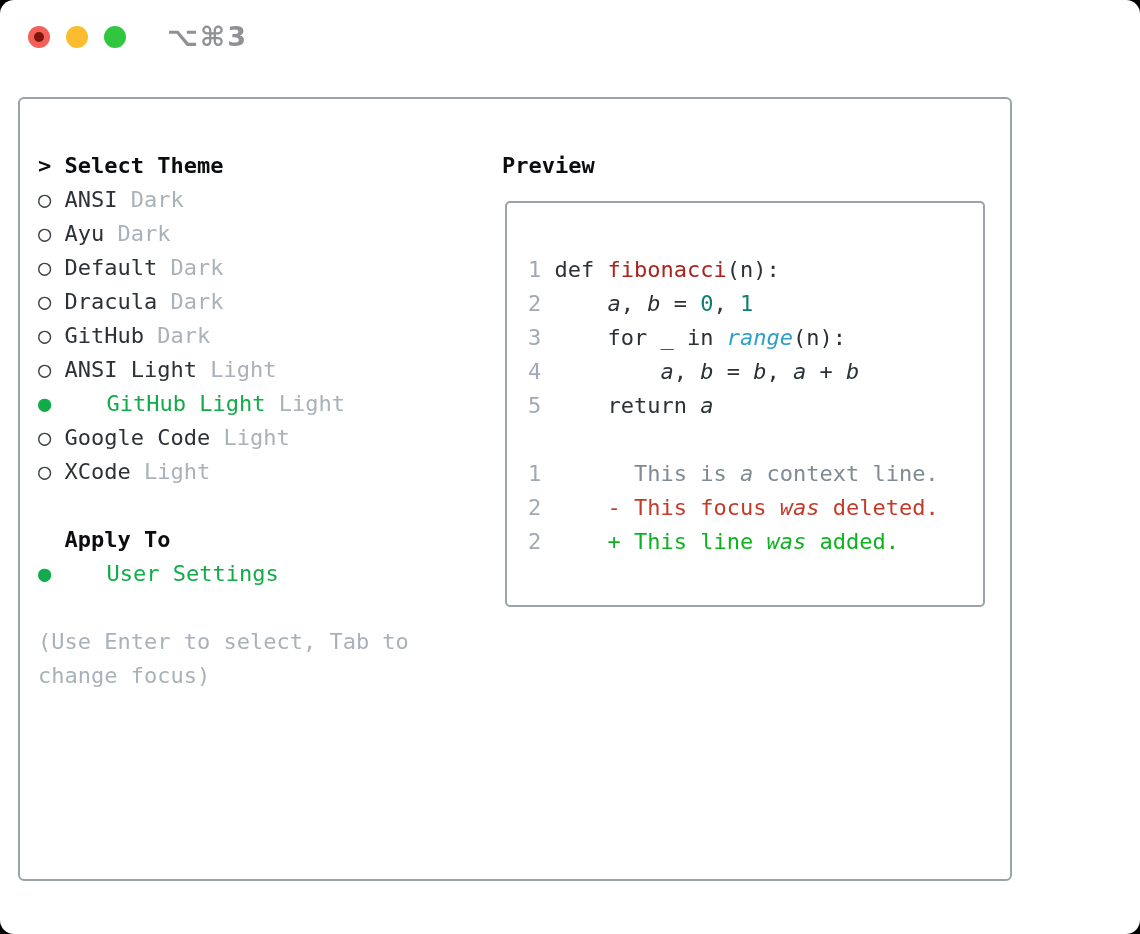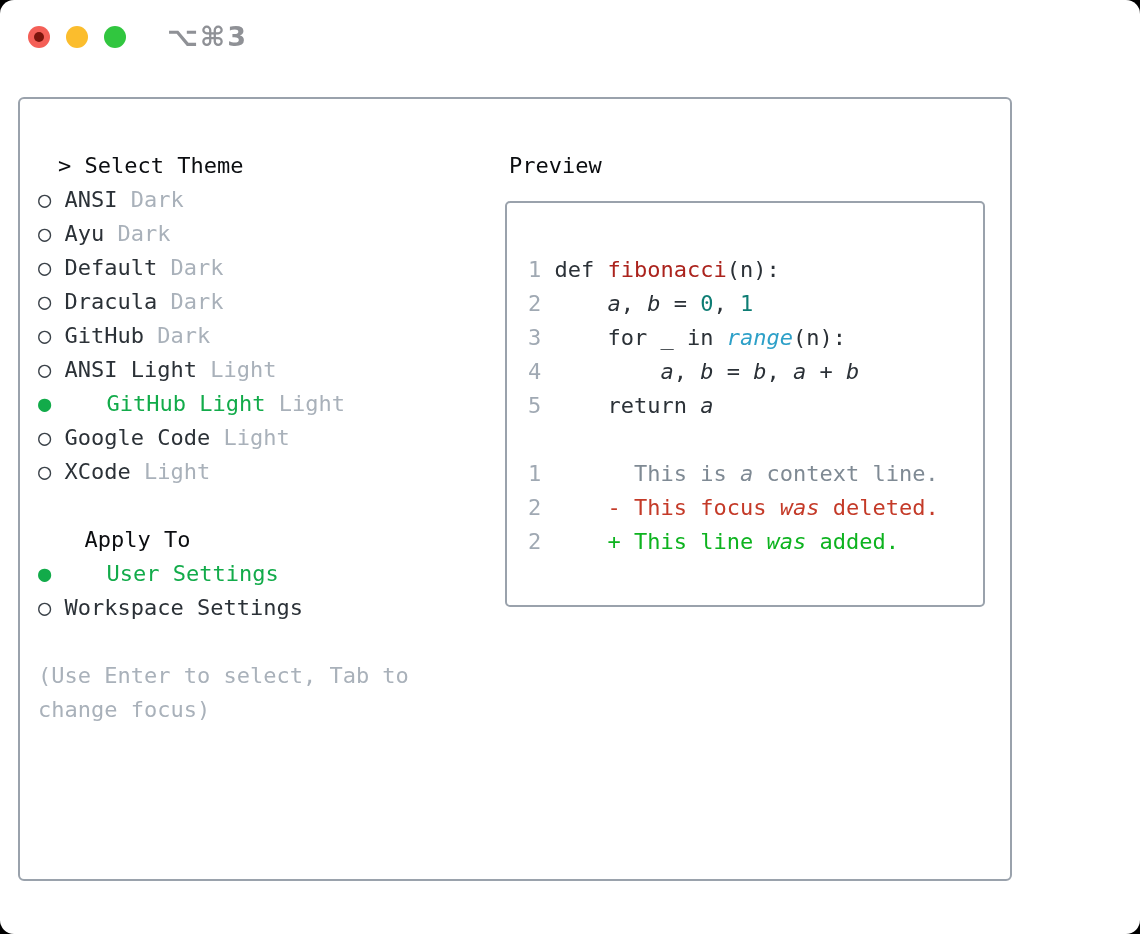--- a/index.html
+++ b/index.html
@@ -36,7 +36,7 @@
   .row{height:34px;line-height:34px;font-size:22px;white-space:pre;color:var(--text_dark);}
   
   .left-col{position:absolute;left:38px;top:149px;}
-  .hdr{font-weight:normal;color:var(--header_black);margin-left:20px;}
+  .hdr{font-weight:bold;color:var(--header_black);}
   .marker{color:#3c434a;}
   .marker.sel{color:var(--selected_green);}
   .tname{color:var(--text_dark);}

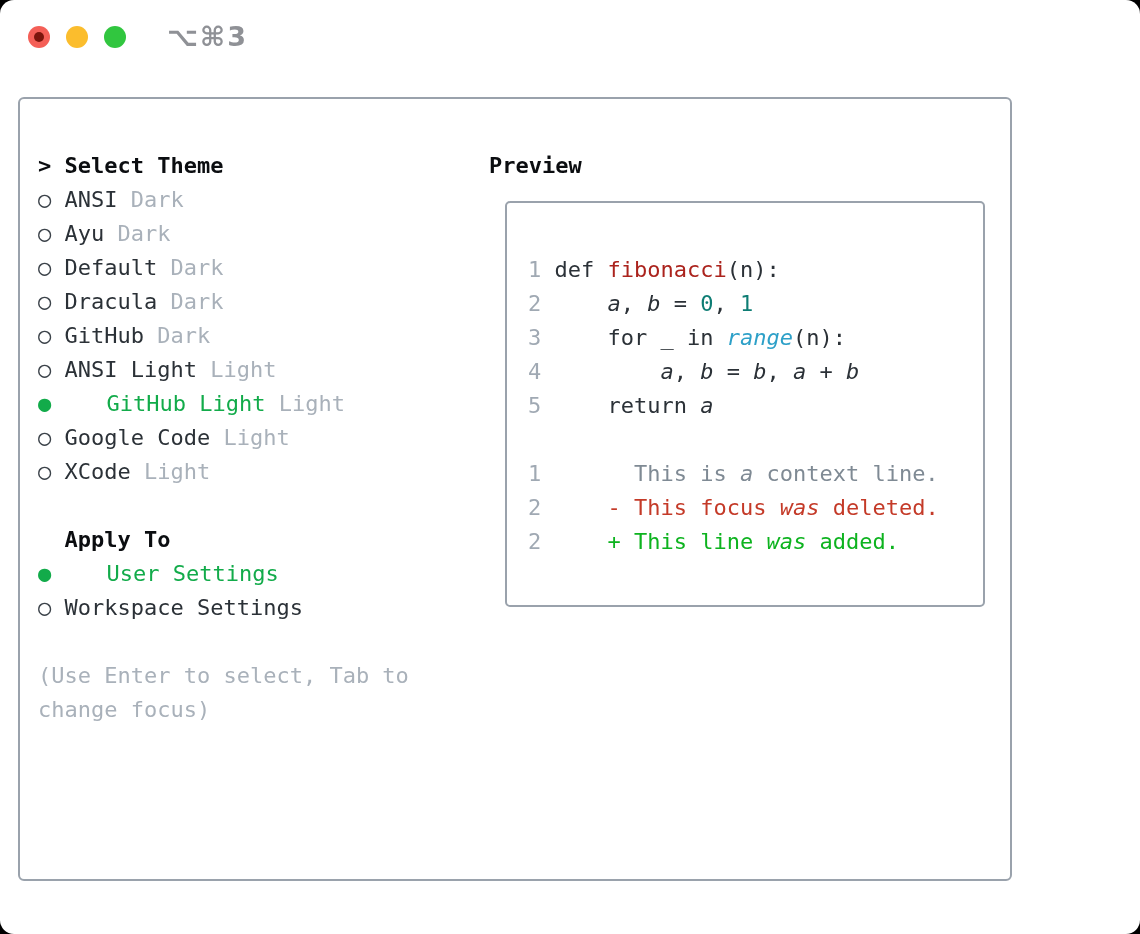--- a/index.html
+++ b/index.html
@@ -44,7 +44,7 @@
   .tag{color:var(--muted_gray);}
   .hint{color:var(--muted_gray);}
   
-  .preview-header{position:absolute;left:489px;top:149px;}
+  .preview-header{position:absolute;left:502px;top:149px;}
   .preview-box{
     position:absolute;left:505px;top:201px;width:480px;height:406px;
     border:2px solid var(--border_gray);border-radius:5px;background:var(--win_bg);

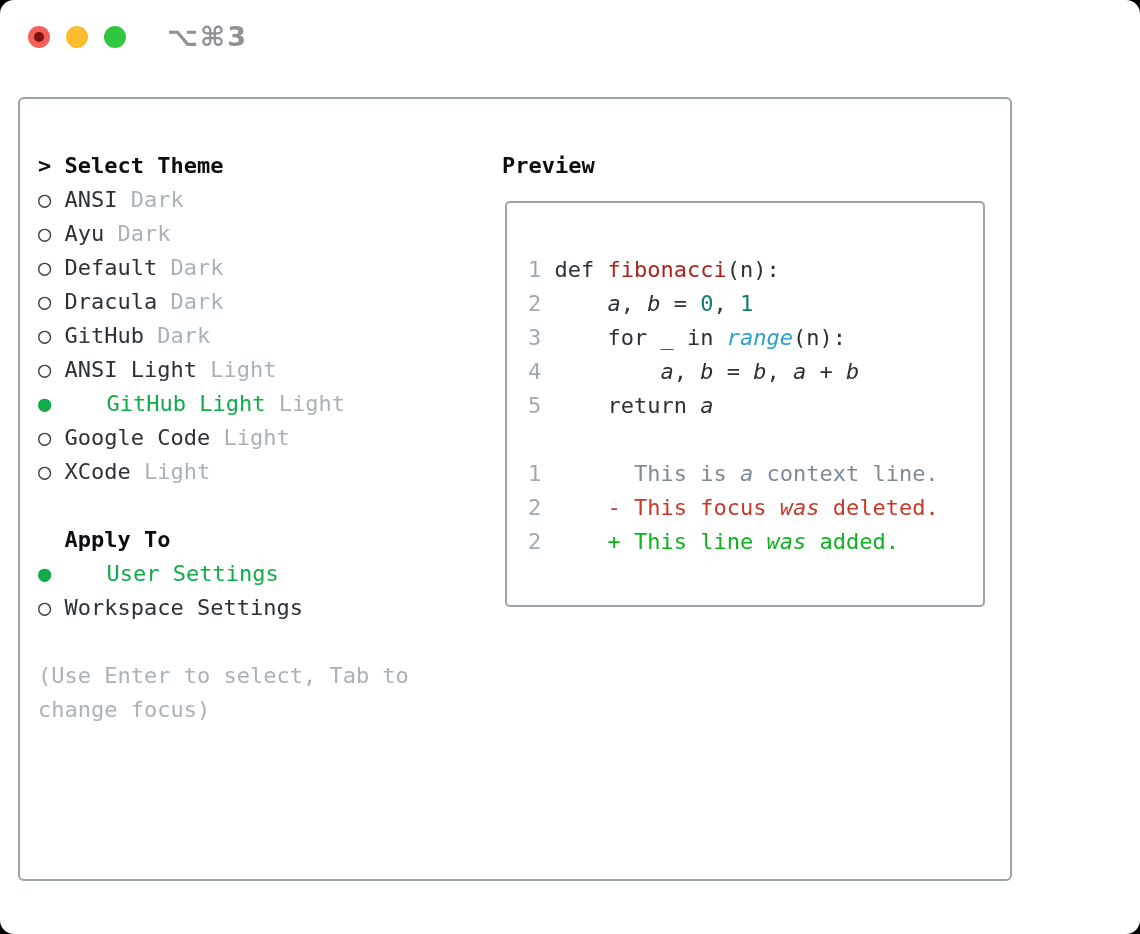--- a/index.html
+++ b/index.html
@@ -91,7 +91,6 @@
       <div class="row"></div>
       <div class="row"><span class="hdr">  Apply To</span></div>
       <div class="row"><span class="marker sel">●</span><span> </span><span class="tname sel">User Settings</span></div>
-      <div class="row"><span class="marker">○</span><span> </span><span class="tname">Workspace Settings</span></div>
       <div class="row"></div>
       <div class="row"><span class="hint">(Use Enter to select, Tab to</span></div>
       <div class="row"><span class="hint">change focus)</span></div>

